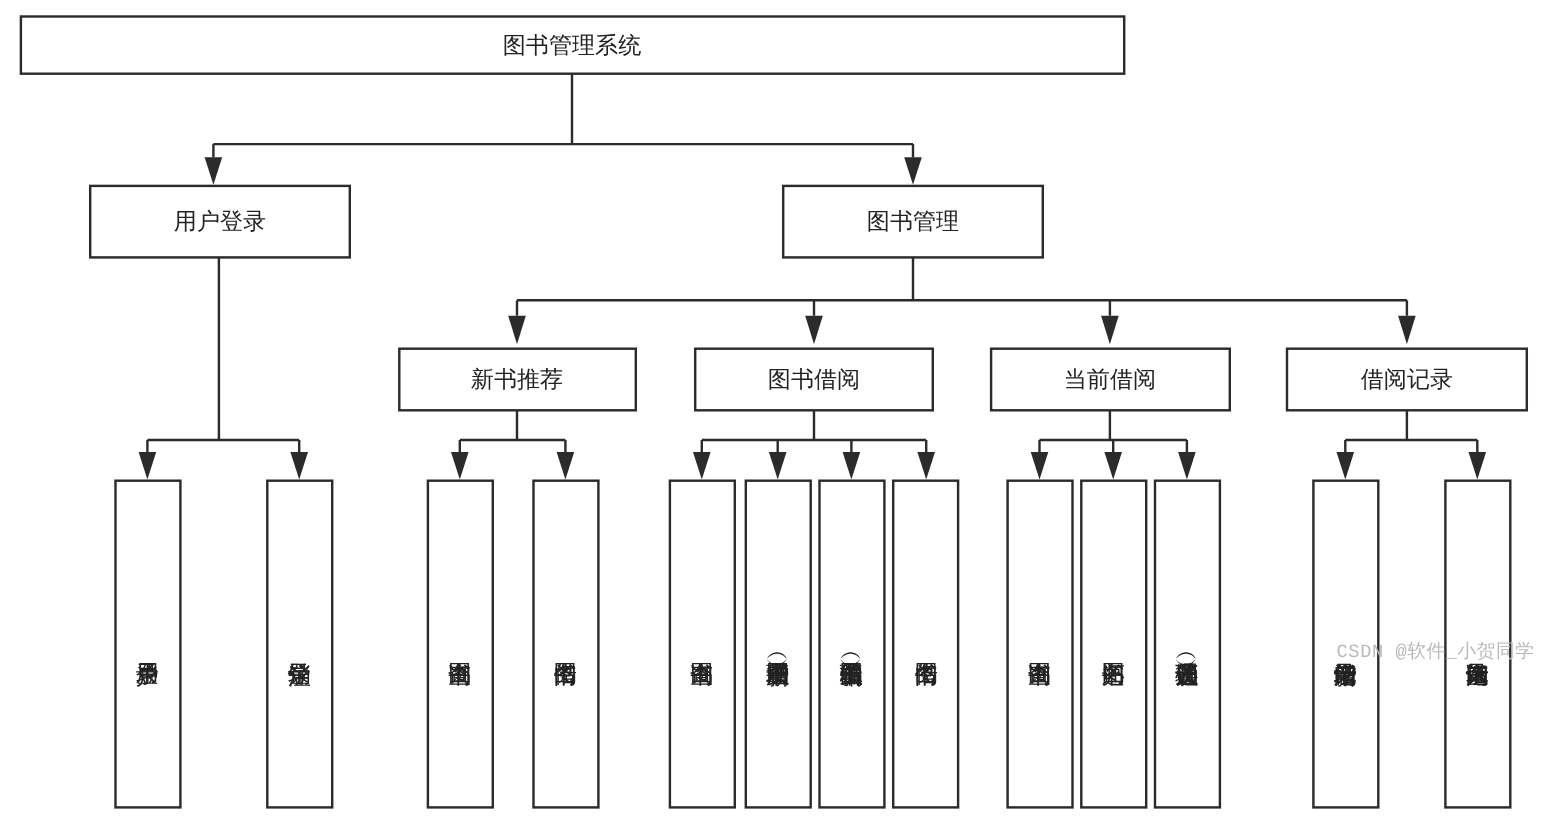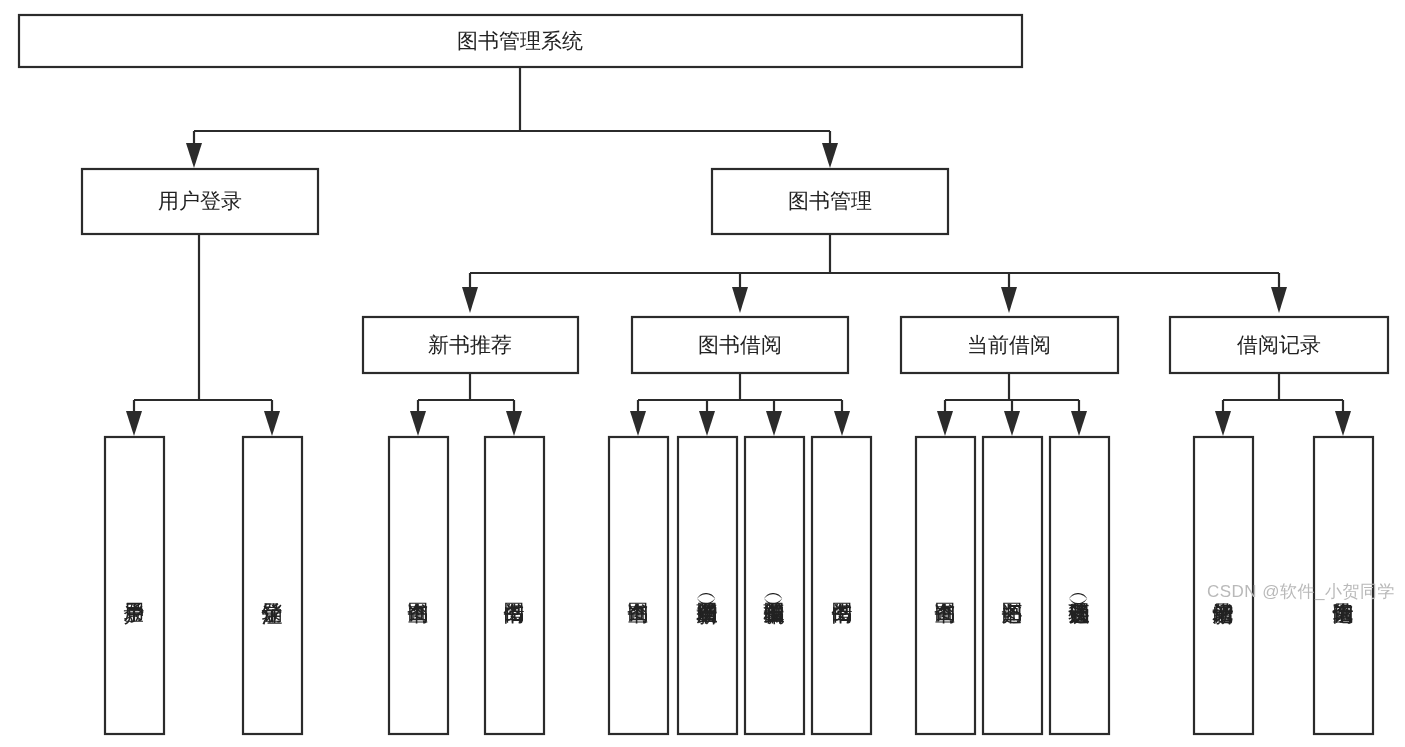--- a/index.html
+++ b/index.html
@@ -61,7 +61,7 @@
     position: absolute;
     right: 10px;
     bottom: 6px;
-    font-family: Liberation Sans, sans-serif;
+    font-family: Liberation Mono, monospace;
     font-size: 17px;
     color: #b9b9b9;
     letter-spacing: 0.5px;

